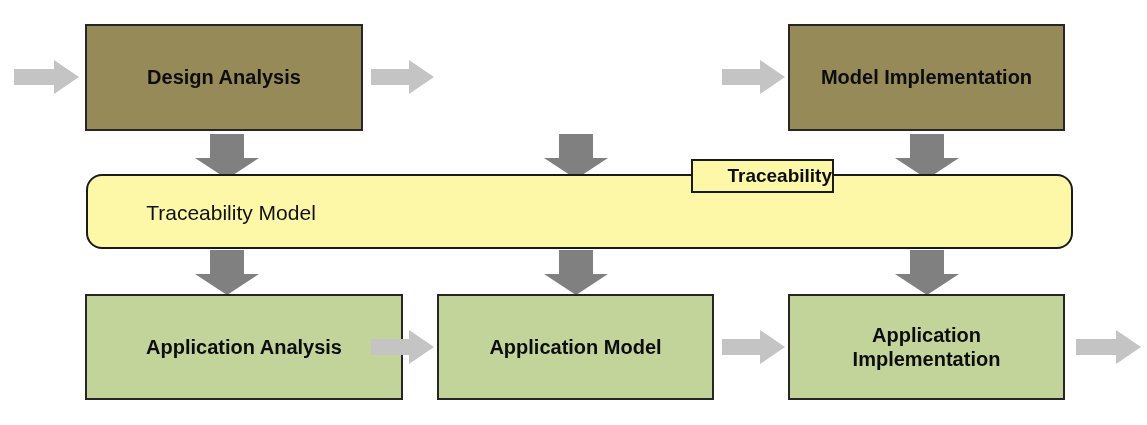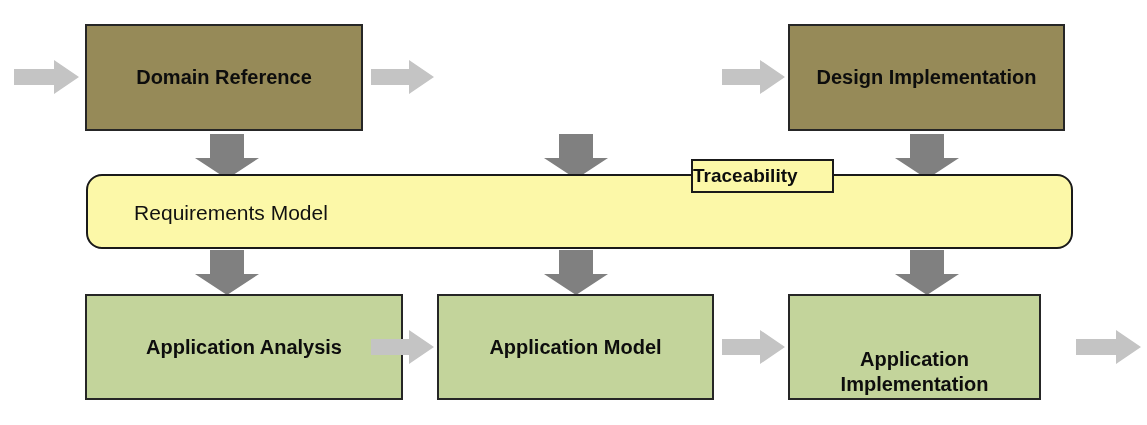--- a/index.html
+++ b/index.html
@@ -87,7 +87,7 @@
   </div>
 
   <div class="proc-box domain" style="left:85px; top:24px; width:278px; height:107px;">
-    <span>Domain Reference</span>
+    <span>Design Analysis</span>
   </div>
 
 

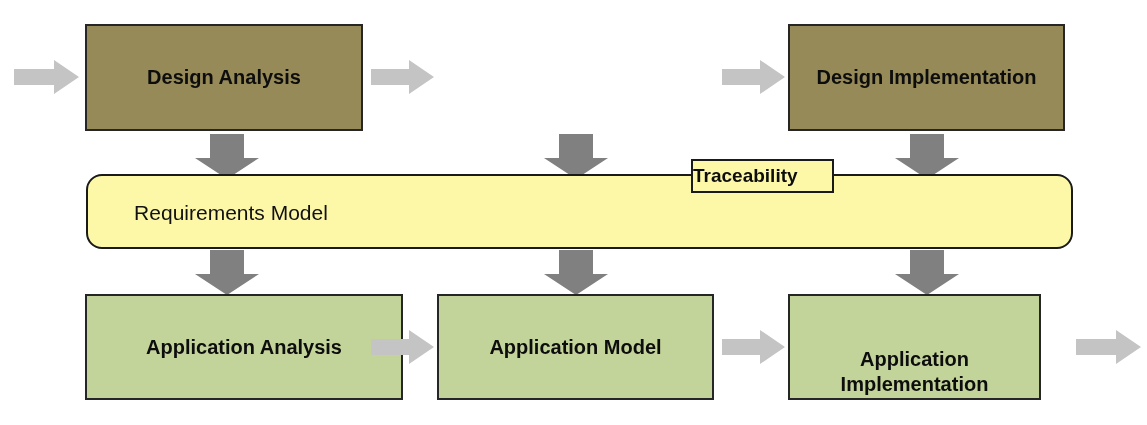--- a/index.html
+++ b/index.html
@@ -92,7 +92,7 @@
 
 
   <div class="proc-box domain" style="left:788px; top:24px; width:277px; height:107px;">
-    <span>Design Implementation</span>
+    <span>Model Implementation</span>
   </div>
 
   <div class="arrow-h" style="left:371px; top:58px; width:64px; height:38px;">

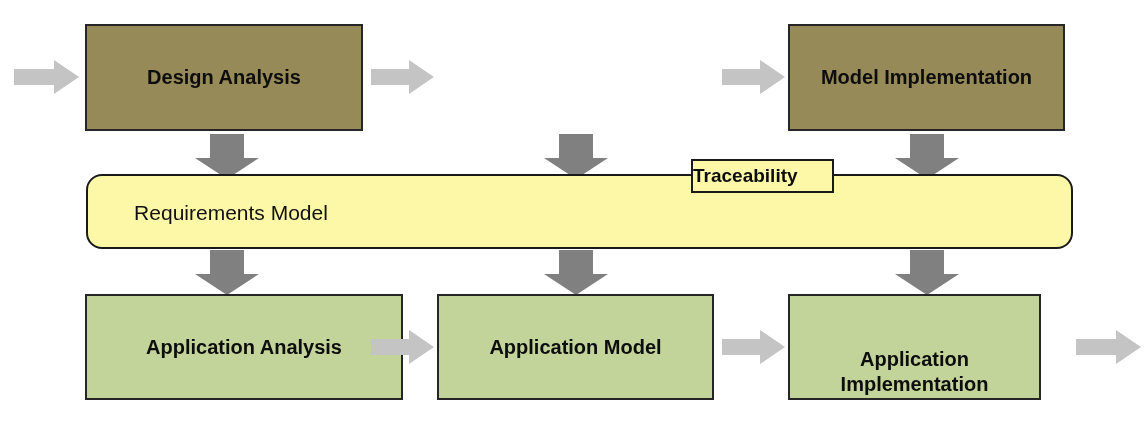--- a/index.html
+++ b/index.html
@@ -59,7 +59,7 @@
     border: 2px solid #1a1a1a;
     display: flex;
     align-items: center;
-    justify-content: flex-start;
+    justify-content: flex-end;
     font-weight: bold;
     font-size: 19px;
     color: #0d0d0d;

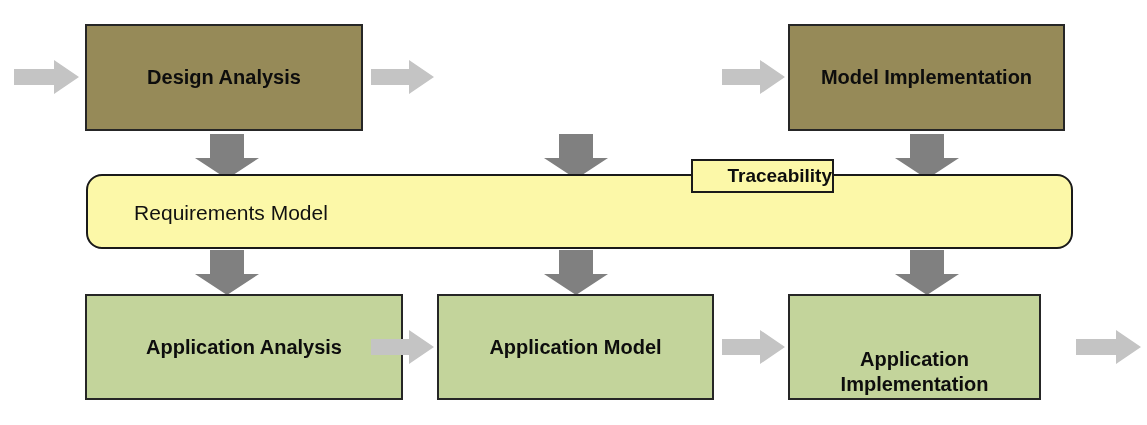--- a/index.html
+++ b/index.html
@@ -128,7 +128,7 @@
   <div class="artifact-band" style="left:86px; top:174px; width:987px; height:75px;"></div>
 
   <div class="artifact-label" style="left:86px; top:202px; width:290px;">
-    <span>Requirements Model</span>
+    <span>Traceability Model</span>
   </div>
 
 

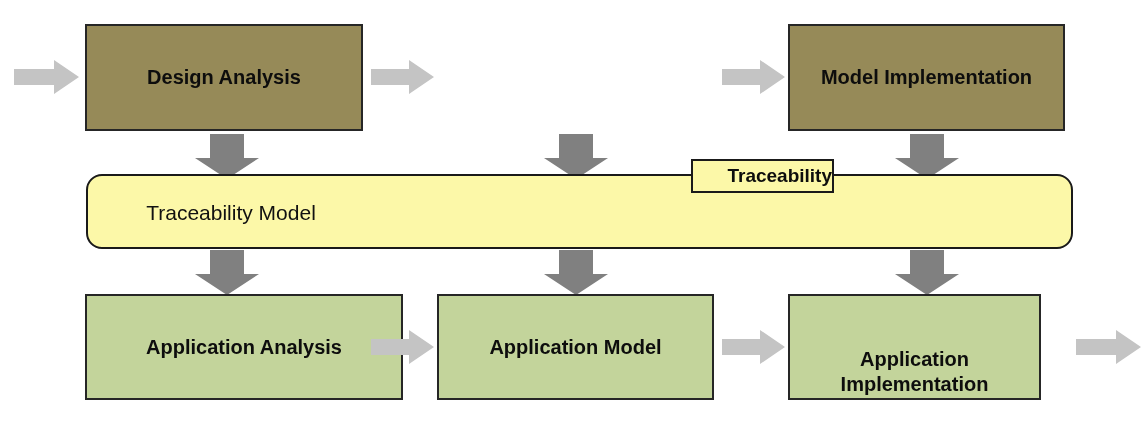--- a/index.html
+++ b/index.html
@@ -163,7 +163,7 @@
     <span>Application Model</span>
   </div>
 
-  <div class="proc-box application" style="left:788px; top:294px; width:253px; height:106px;align-items:flex-end;">
+  <div class="proc-box application" style="left:788px; top:294px; width:277px; height:106px;">
     <span>Application Implementation</span>
   </div>
 

